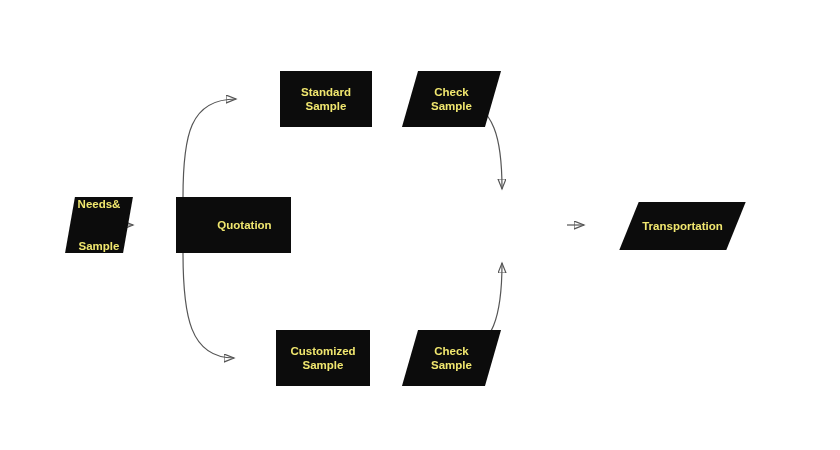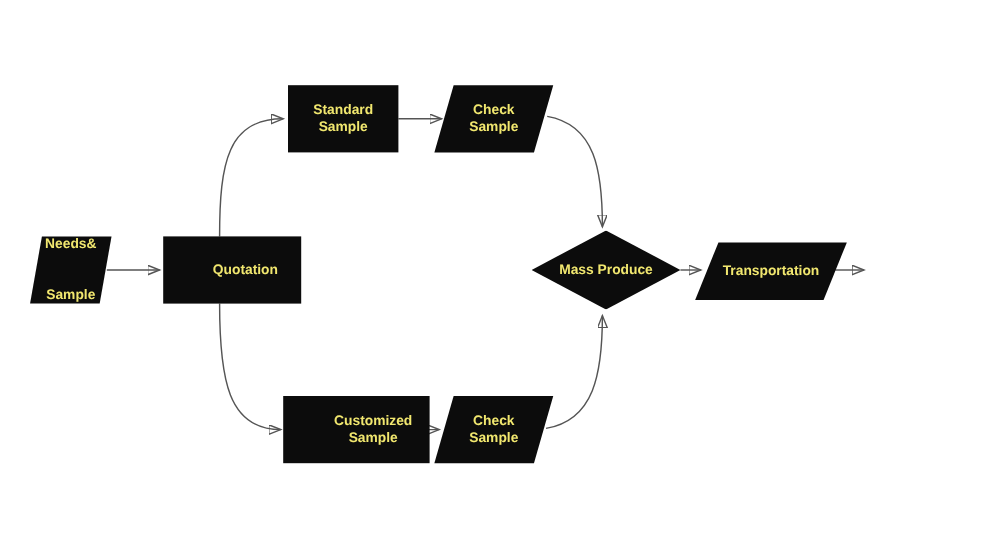--- a/index.html
+++ b/index.html
@@ -36,6 +36,7 @@
     font-size: 11.5px;
     line-height: 14px;
     z-index: 1;
+    margin-left: 40px;
   }
   .node::before {
     content: "";

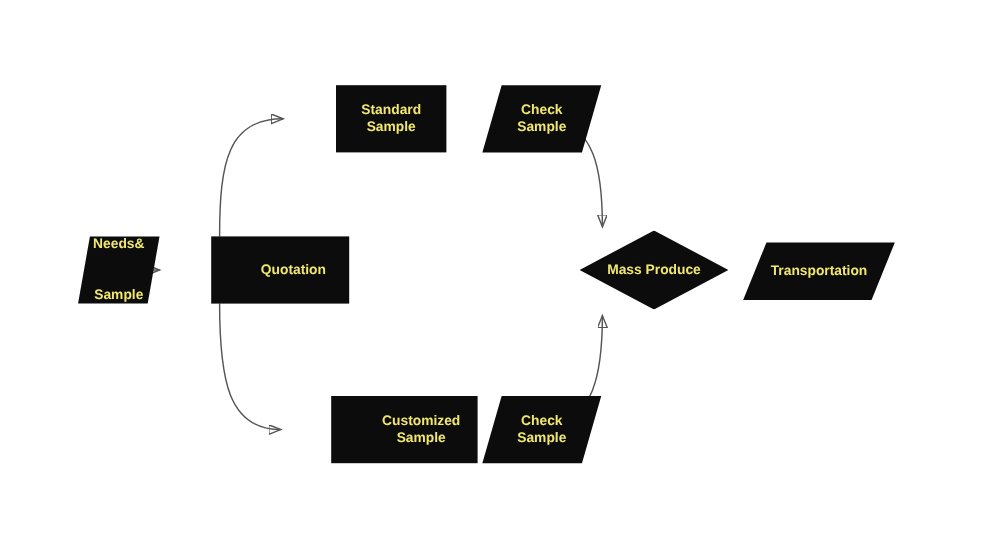--- a/index.html
+++ b/index.html
@@ -104,9 +104,6 @@
     <span>Sample</span>
   </div>
 
-  <div class="node diamond" style="left:443px; top:192px; width:124px; height:66px;">
-    <span>Mass Produce</span>
-  </div>
 
   <div class="node para22" style="left:589px; top:202px; width:107px; height:48px;">
     <span>Transportation</span>

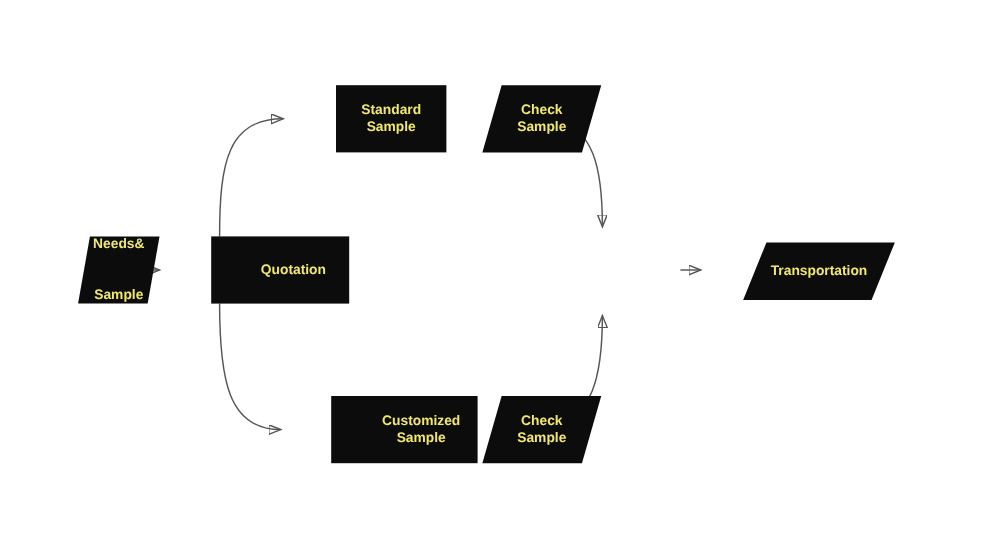--- a/index.html
+++ b/index.html
@@ -94,7 +94,7 @@
     <span>Sample</span>
   </div>
 
-  <div class="node rect" style="left:236px; top:330px; width:94px; height:56px;padding-left:28px;">
+  <div class="node rect" style="left:236px; top:330px; width:94px; height:56px;">
     <span>Customized</span>
     <span>Sample</span>
   </div>

